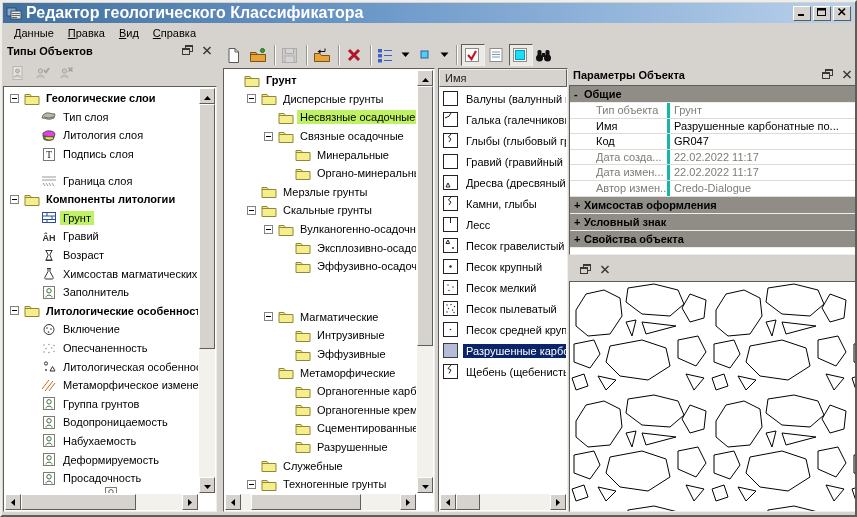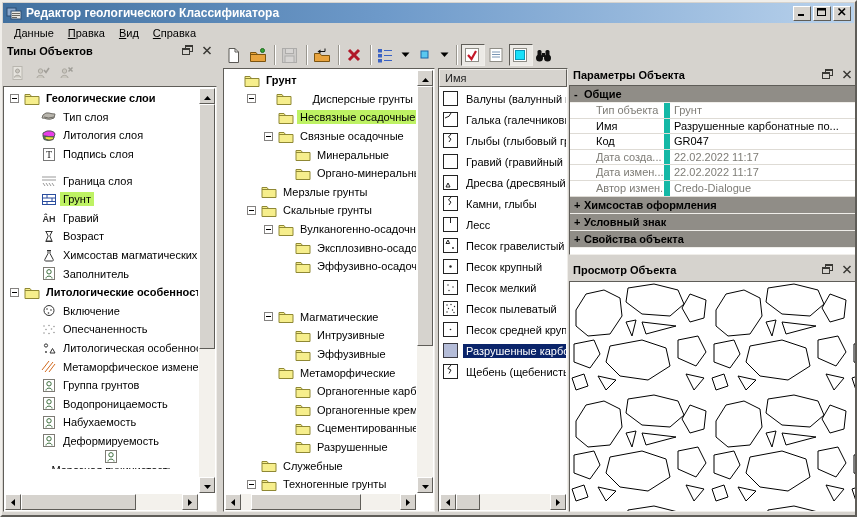--- a/index.html
+++ b/index.html
@@ -12,7 +12,7 @@
     background:linear-gradient(to right,#41709f,#6e9aca 45%,#b9d2ec);
     display:flex;align-items:center;padding:0 3px;}
   .titlebar .appicon{width:16px;height:16px;margin-right:4px;flex:0 0 auto;}
-  .titlebar .ttext{color:#fff;font-weight:bold;font-size:12px;white-space:nowrap;flex:1;}
+  .titlebar .ttext{color:#fff;font-weight:bold;font-size:16px;white-space:nowrap;flex:1;}
   .tb-btn{width:18px;height:15px;margin-left:2px;background:#d6d3ce;
     border:1px solid;border-color:#fff #5f5d58 #5f5d58 #fff;
     display:flex;align-items:center;justify-content:center;flex:0 0 auto;}

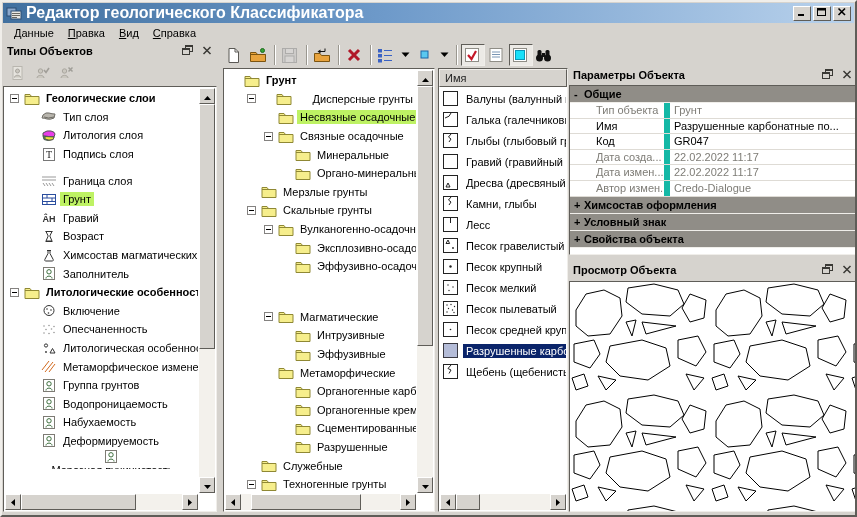--- a/index.html
+++ b/index.html
@@ -546,7 +546,7 @@
           </span>
           <span class="lab b">Грунт</span>
         </div>
-        <div class="tree-row" style="padding-left: 21px; justify-content: space-between;">
+        <div class="tree-row" style="padding-left: 21px;">
           <span class="expander">
             <svg width="9" height="9" viewBox="0 0 9 9">
               <rect x="0.5" y="0.5" width="8" height="8" fill="#fff" stroke="#848280"></rect>

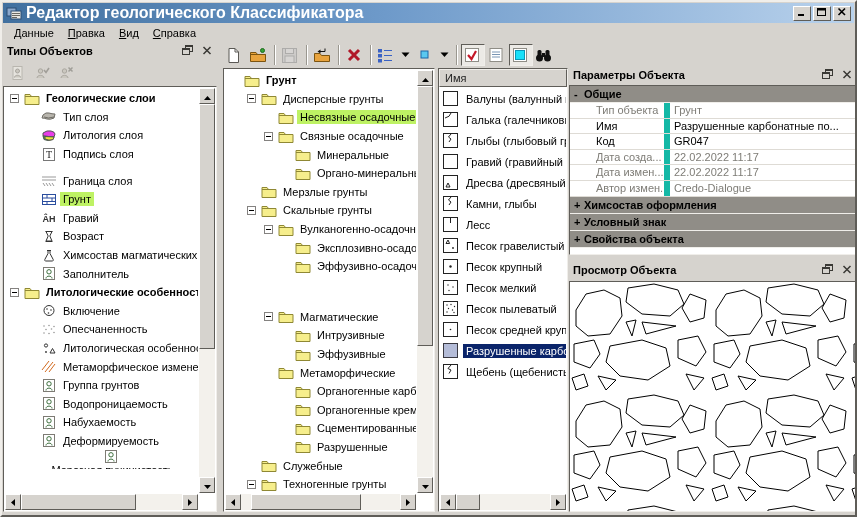--- a/index.html
+++ b/index.html
@@ -61,7 +61,7 @@
     border-bottom:1px solid #f0eeea;padding-left:4px;}
   .pg-section .pm{width:10px;font-weight:bold;}
   .pg-row{height:15.6px;display:flex;border-bottom:1px solid #dedbd5;background:#fff;}
-  .pg-label{width:100px;flex:0 0 auto;border-right:6px solid #14b8a6;padding:1px 2px 0 26px;white-space:nowrap;overflow:hidden;}
+  .pg-label{width:100px;flex:0 0 auto;border-right:3px solid #14b8a6;padding:1px 2px 0 26px;white-space:nowrap;overflow:hidden;}
   .pg-value{flex:1;padding:1px 2px 0 4px;white-space:nowrap;overflow:hidden;}
   .muted{color:#7e7c76;}
   

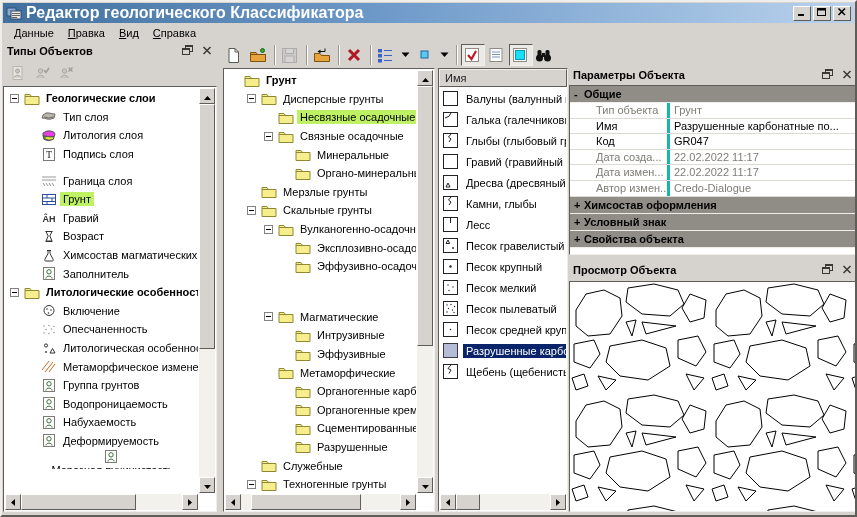--- a/index.html
+++ b/index.html
@@ -334,6 +334,21 @@
             </span>
             <span class="lab">Граница слоя</span>
           </div>
+          <div class="tree-row" style="padding-left: 4px;">
+            <span class="expander">
+              <svg width="9" height="9" viewBox="0 0 9 9">
+                <rect x="0.5" y="0.5" width="8" height="8" fill="#fff" stroke="#848280"></rect>
+                <path d="M2 4.5h5" stroke="#000"></path>
+              </svg>
+            </span>
+            <span class="icon">
+              <svg width="16" height="13" viewBox="0 0 16 13">
+                <path d="M1 2.5h5l1.5 2H15v8H1z" fill="#f6ee8c" stroke="#8f8834"></path>
+                <path d="M1 4.5h14" stroke="#8f8834"></path>
+              </svg>
+            </span>
+            <span class="lab b">Компоненты литологии</span>
+          </div>
           <div class="tree-row sel-inactive" style="padding-left: 21px;">
             <span class="expander-spacer"></span>
             <span class="icon">

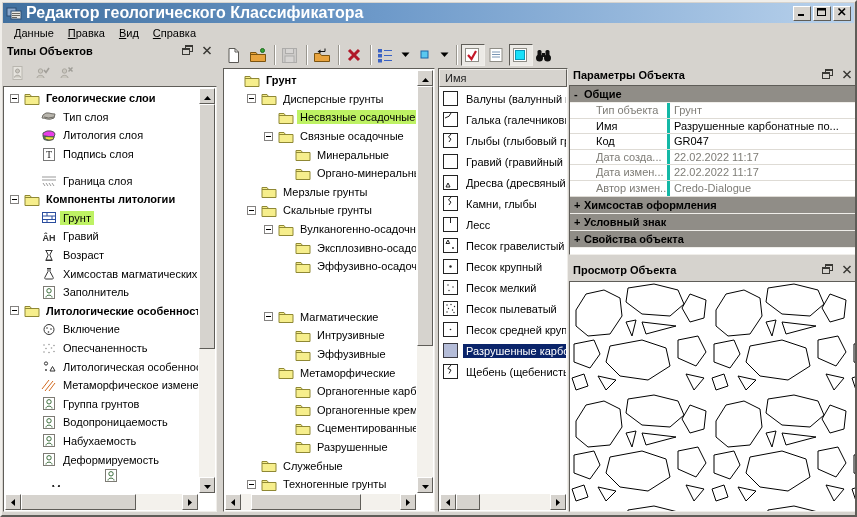--- a/index.html
+++ b/index.html
@@ -1038,7 +1038,6 @@
 
   <div class="preview-panel">
     <div class="panel-header" style="height:22px;">
-      <span class="ptitle">Просмотр Объекта</span>
       <span class="ph-btn">
           <span><svg width="11" height="10" viewBox="0 0 11 10">
               <rect x="3.5" y="0.5" width="7" height="6" fill="#d6d3ce" stroke="#3a3935"></rect>

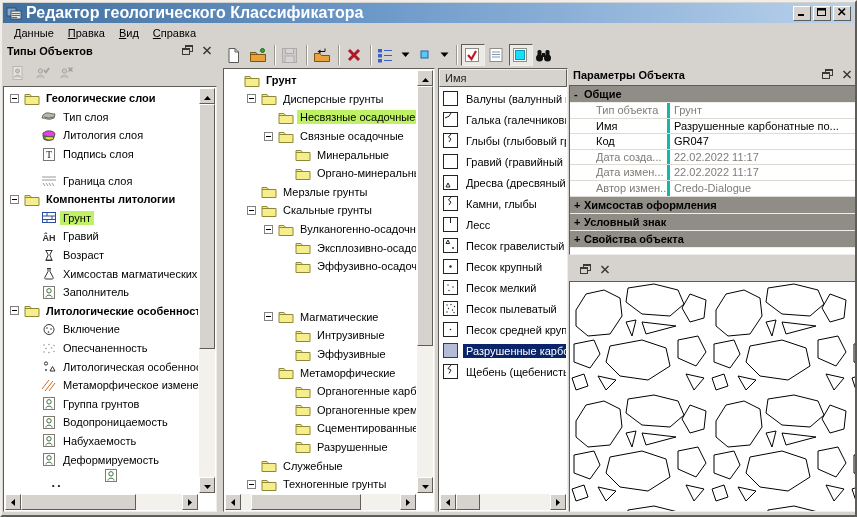--- a/index.html
+++ b/index.html
@@ -508,6 +508,17 @@
             </span>
             <span class="lab">Деформируемость</span>
           </div>
+          <div class="tree-row" style="padding-left: 21px;">
+            <span class="expander-spacer"></span>
+            <span class="icon">
+              <svg width="16" height="13" viewBox="0 0 16 13">
+                <rect x="2.5" y="0.5" width="11" height="12" fill="#fff" stroke="#7d7b74"></rect>
+                <circle cx="8" cy="4.8" r="2.2" fill="none" stroke="#3c6e3c"></circle>
+                <path d="M5 11.5c0-3.2 6-3.2 6 0" fill="none" stroke="#3c6e3c"></path>
+              </svg>
+            </span>
+            <span class="lab">Просадочность</span>
+          </div>
           <div class="tree-row" style="padding-left: 21px; flex-direction: column;">
             <span class="expander-spacer"></span>
             <span class="icon">

